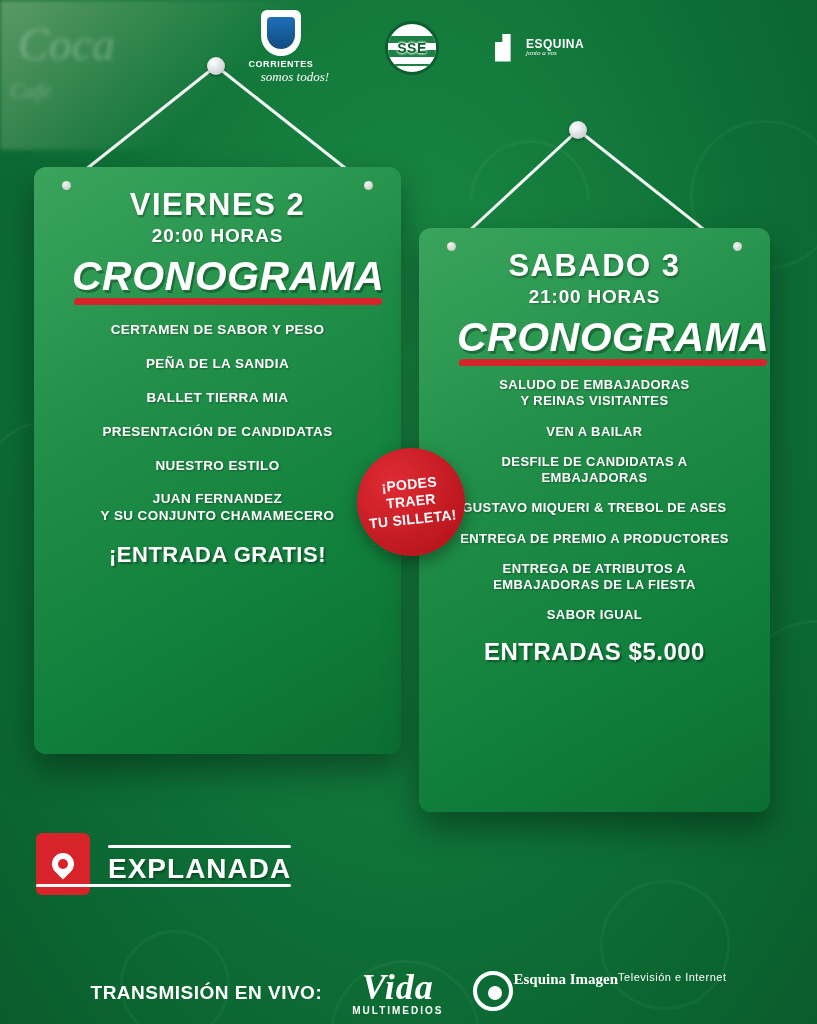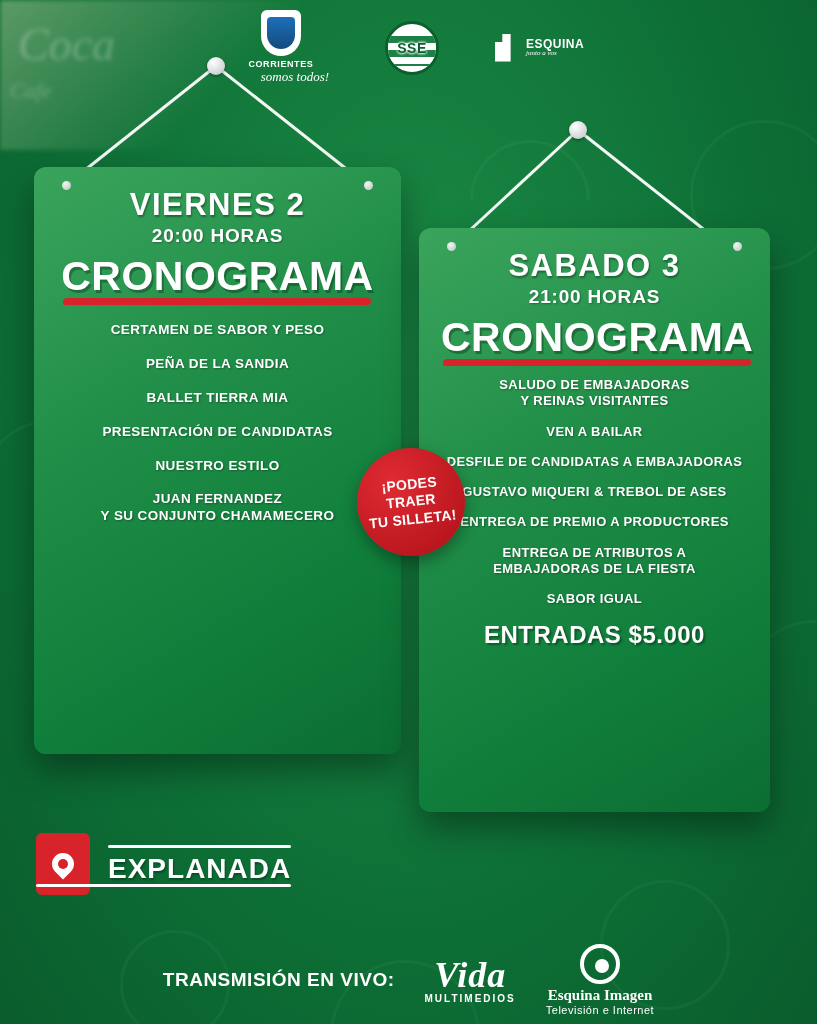--- a/index.html
+++ b/index.html
@@ -116,7 +116,7 @@
     z-index: 3;
     color: #fff;
     text-align: center;
-    padding: 20px 22px;
+    padding: 20px 38px;
   }
   .board.left {
     left: 34px; top: 167px; width: 367px; height: 587px;

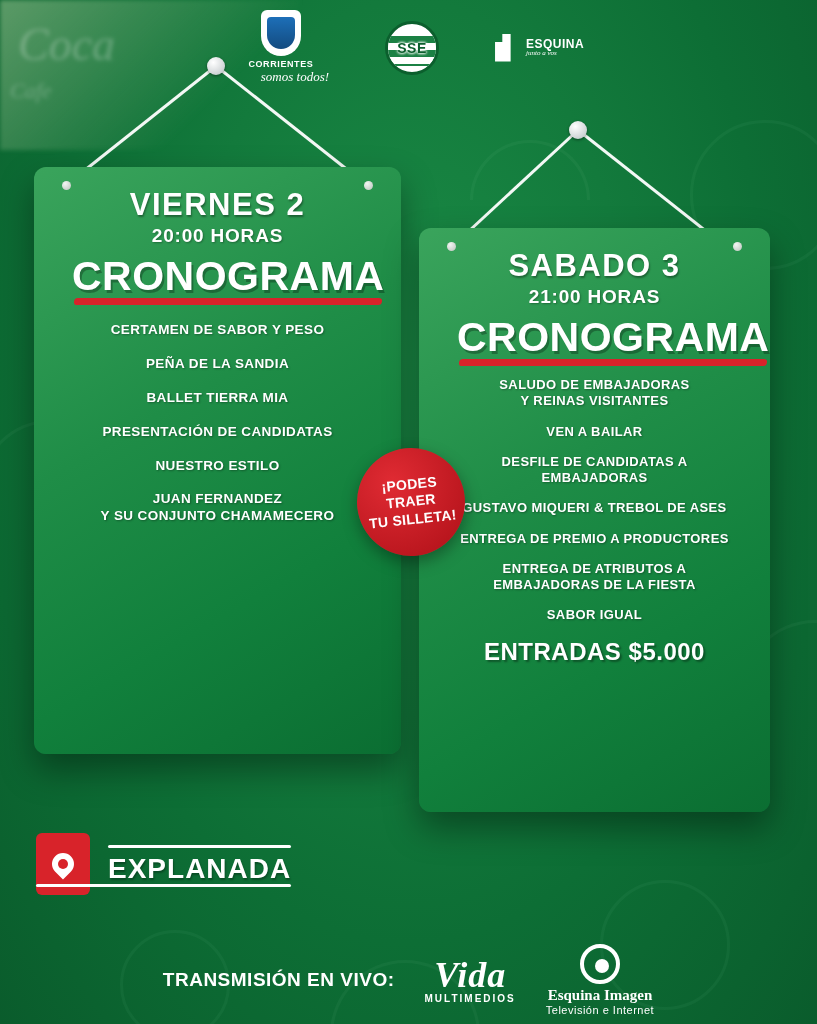--- a/index.html
+++ b/index.html
@@ -143,7 +143,7 @@
     font-size: 41px; font-weight: bold; letter-spacing: .5px;
     margin-top: 6px;
     text-shadow: 2px 3px 0 rgba(0,0,0,.28);
-    position: relative; display: inline-block;
+    position: relative; display: inline-block; font-style: italic;
   }
   .crono .underline {
     position: absolute; left: 2px; right: 2px; bottom: -5px; height: 7px;

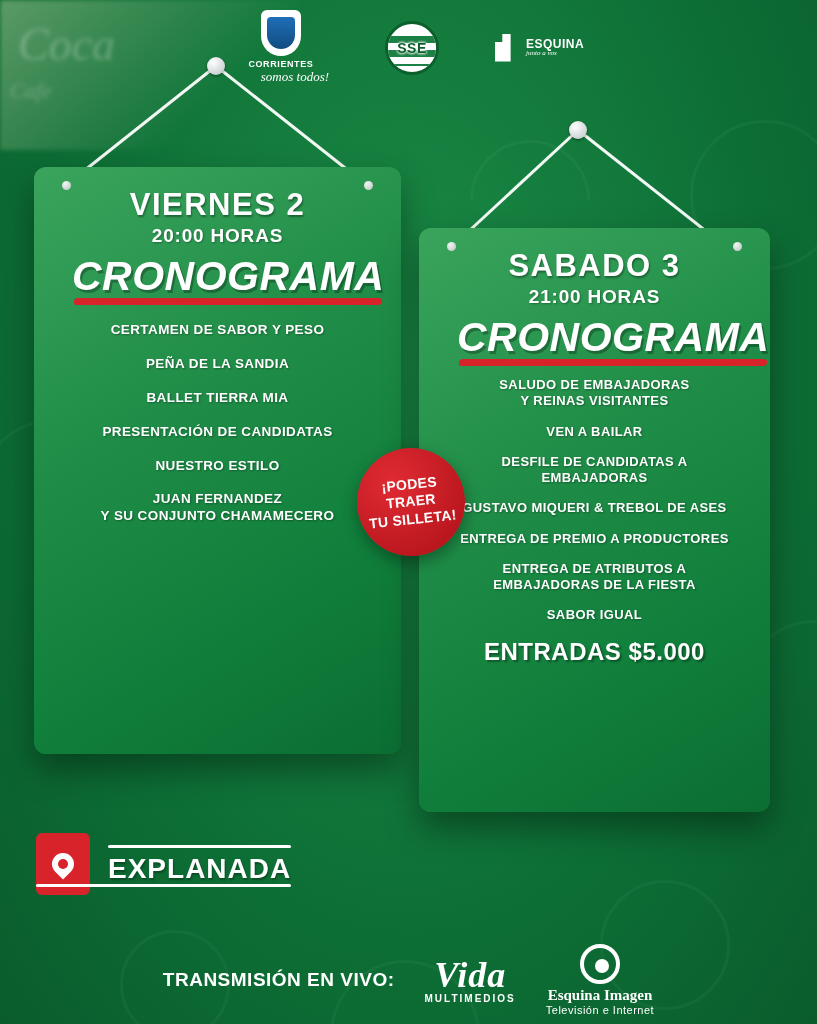--- a/index.html
+++ b/index.html
@@ -308,6 +308,7 @@
 Y SU CONJUNTO CHAMAMECERO</div>
     </div>
 
+    <div class="price">¡ENTRADA GRATIS!</div>
   </div>
 
   <div class="board right">

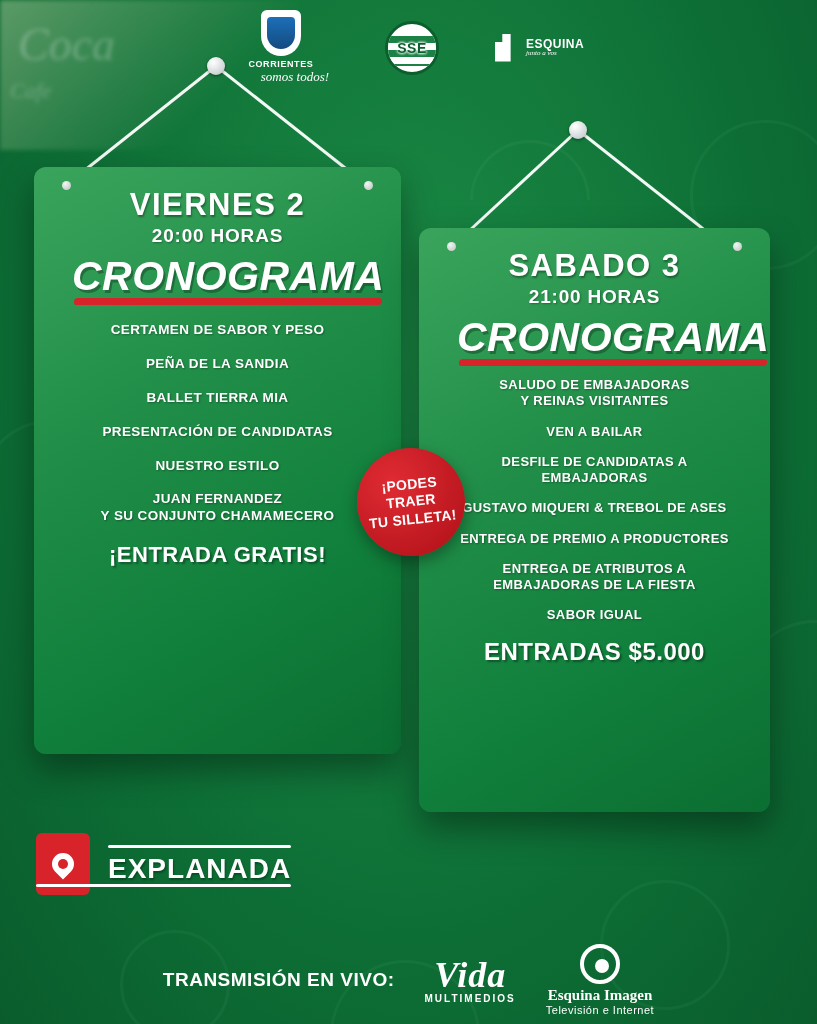--- a/index.html
+++ b/index.html
@@ -222,7 +222,7 @@
     font-size: 36px; font-weight: bold; font-style: italic; letter-spacing: 1px;
   }
   .vida .sub { font-size: 10px; font-weight: bold; letter-spacing: 2px; margin-top: 1px; }
-  .esqimg { display: flex; flex-direction: column; align-items: center; line-height: 1.1; }
+  .esqimg { display: flex; flex-direction: row; align-items: flex-start; line-height: 1.1; }
   .esqimg .eye {
     width: 40px; height: 40px; border-radius: 50%;
     border: 4px solid #fff; position: relative; margin-bottom: 3px;

